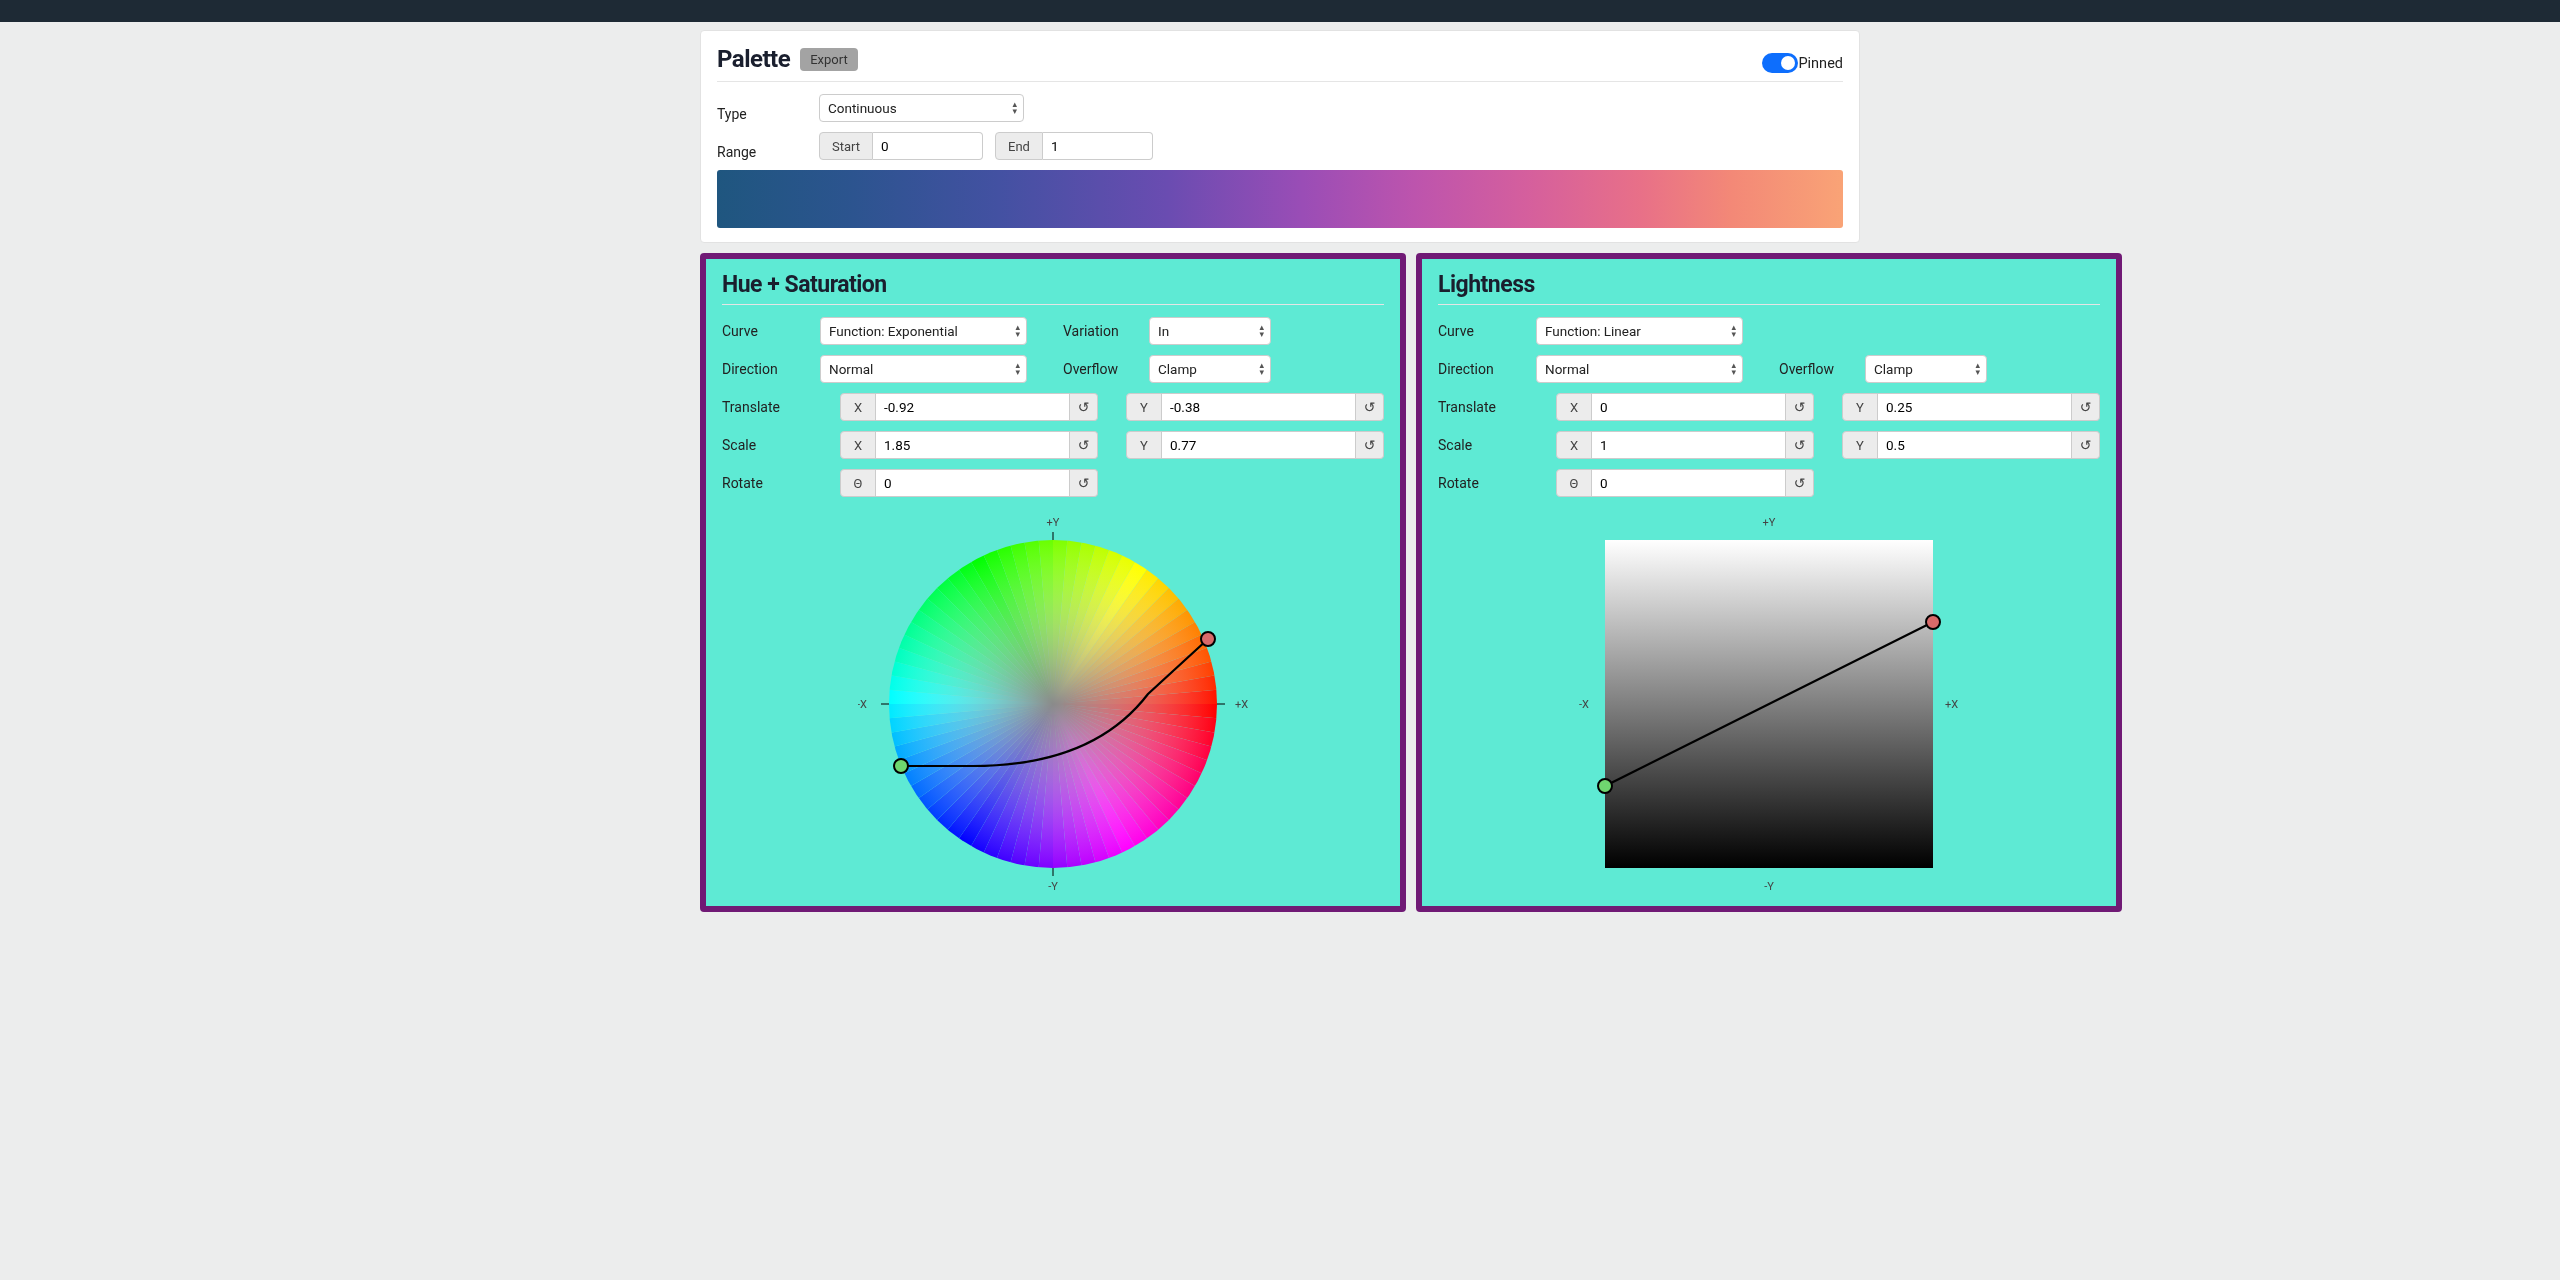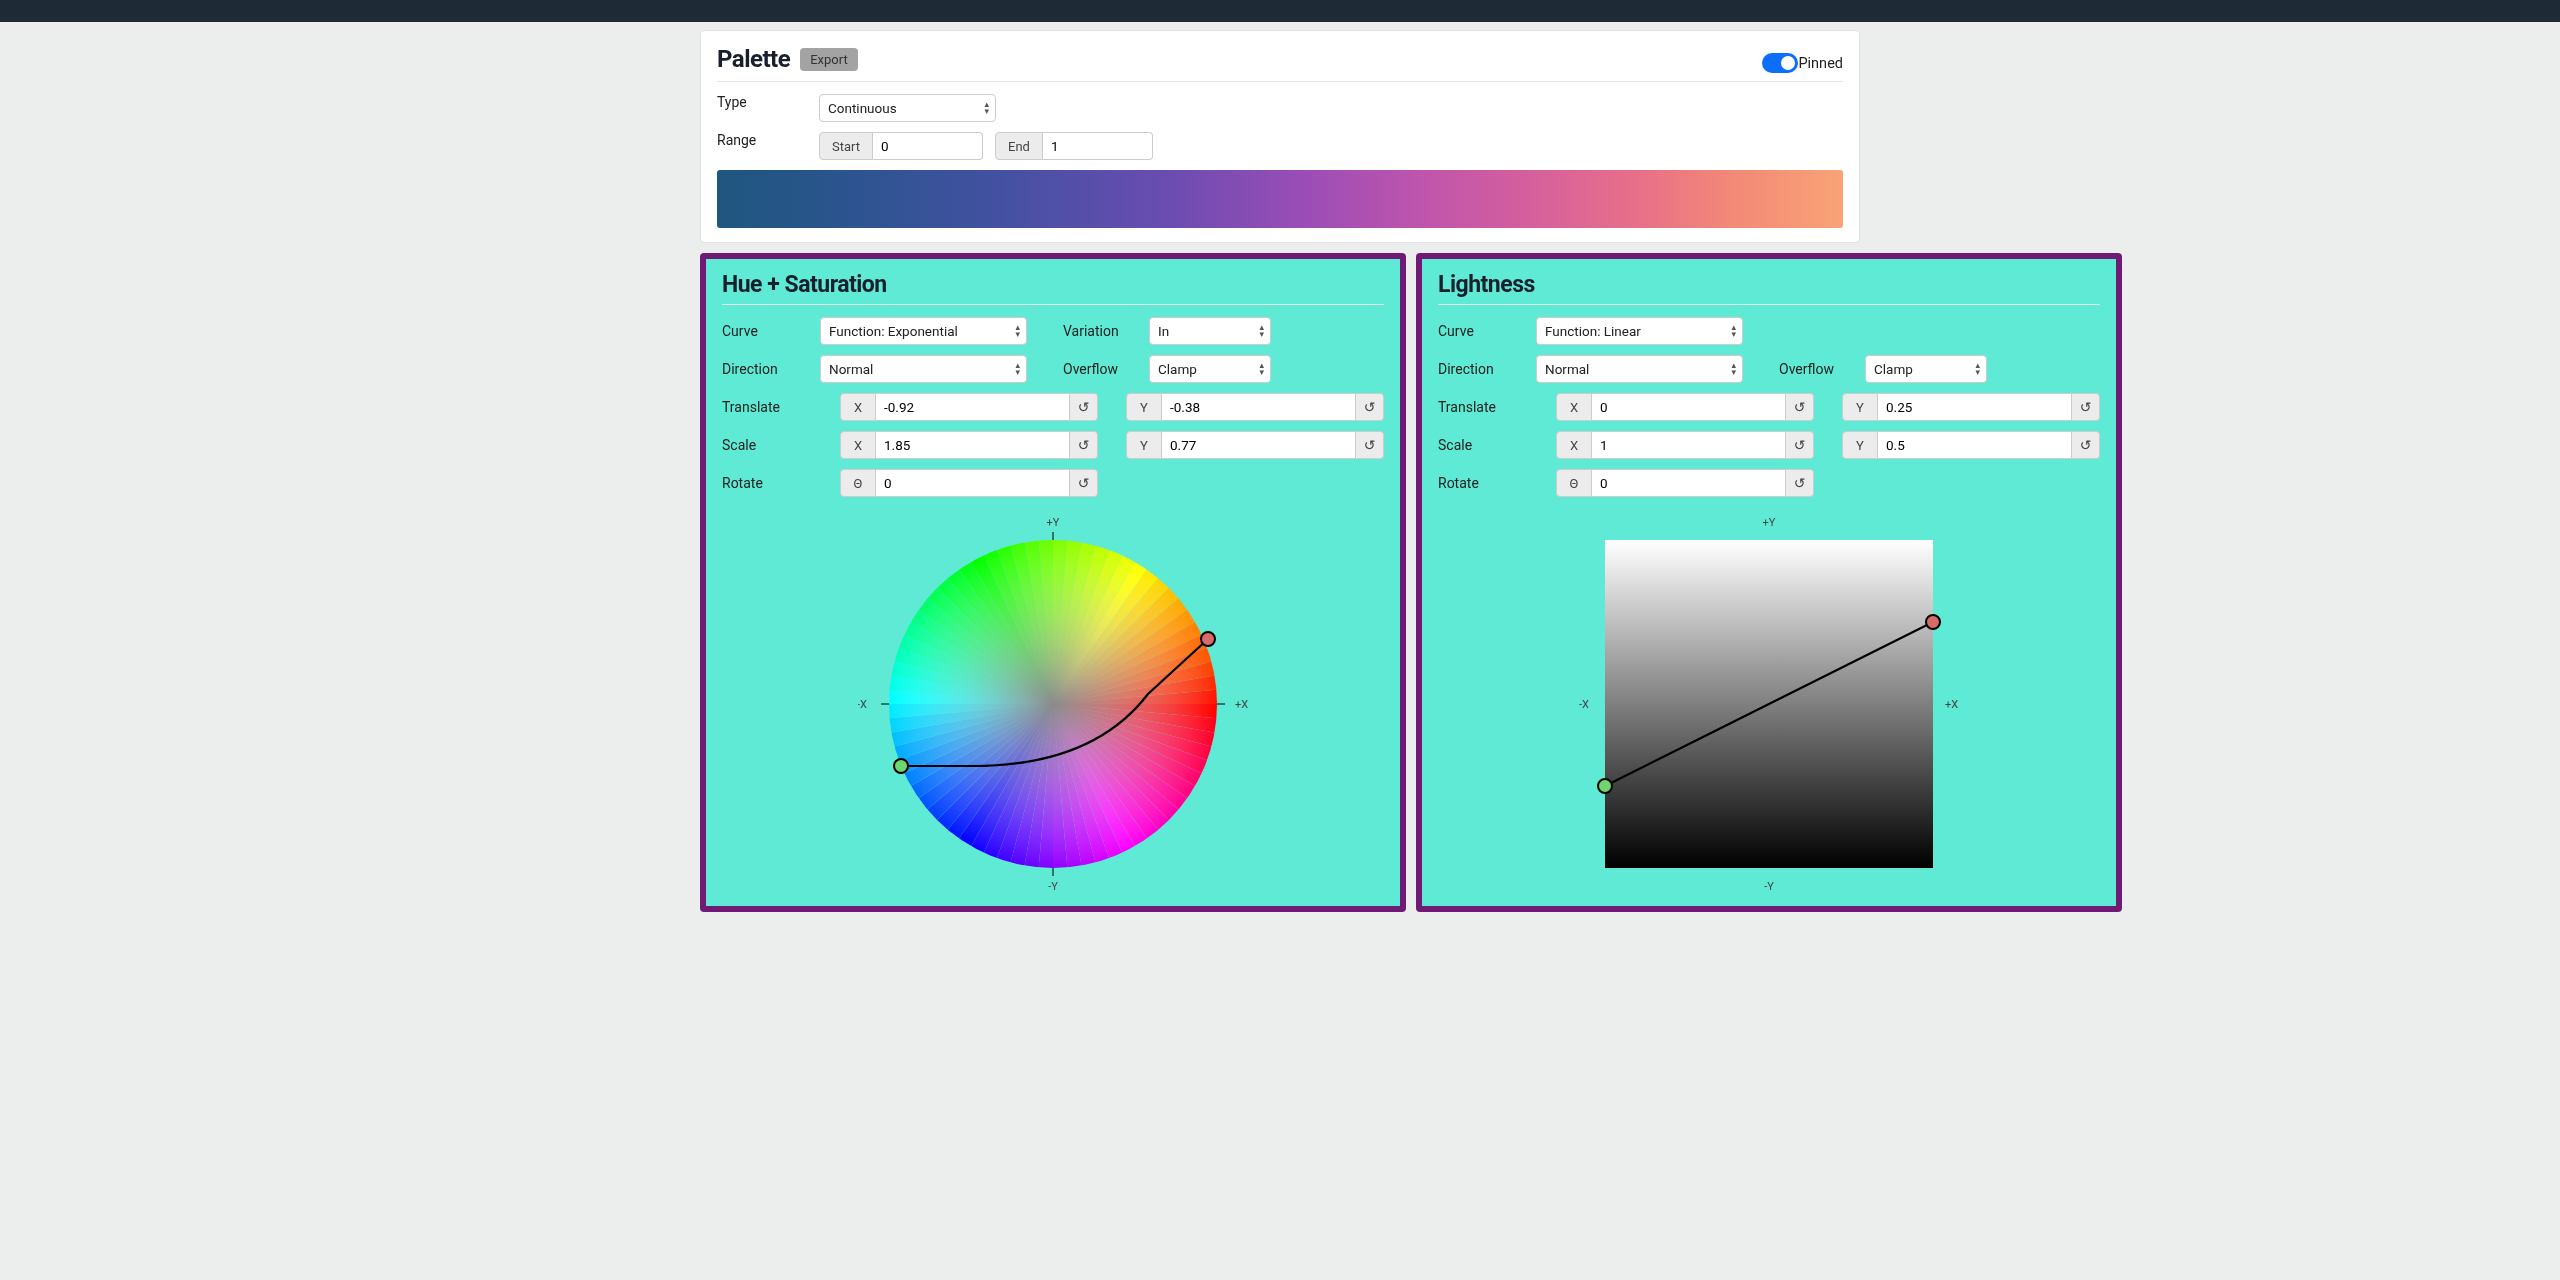--- a/index.html
+++ b/index.html
@@ -16,7 +16,7 @@
 .pin-label{font-size:14.5px;color:#222}
 .toggle{width:36px;height:20px;background:#0d6efd;border-radius:999px;position:relative;cursor:pointer}
 .toggle-knob{width:14px;height:14px;background:#fff;border-radius:50%;position:absolute;top:3px;right:3px}
-.form-row{display:flex;align-items:flex-start;margin-bottom:10px;gap:12px}
+.form-row{display:flex;align-items:flex-end;margin-bottom:10px;gap:12px}
 .row-label{width:90px;font-size:14px;color:#222}
 .select{position:relative;height:28px;border:1px solid #ccc;border-radius:4px;background:#fff;display:flex;align-items:center;padding:0 22px 0 8px;font-size:13.5px;color:#222;cursor:pointer}
 .select-arrows{position:absolute;right:6px;top:50%;transform:translateY(-50%);font-size:9px;line-height:7px;color:#555;pointer-events:none}

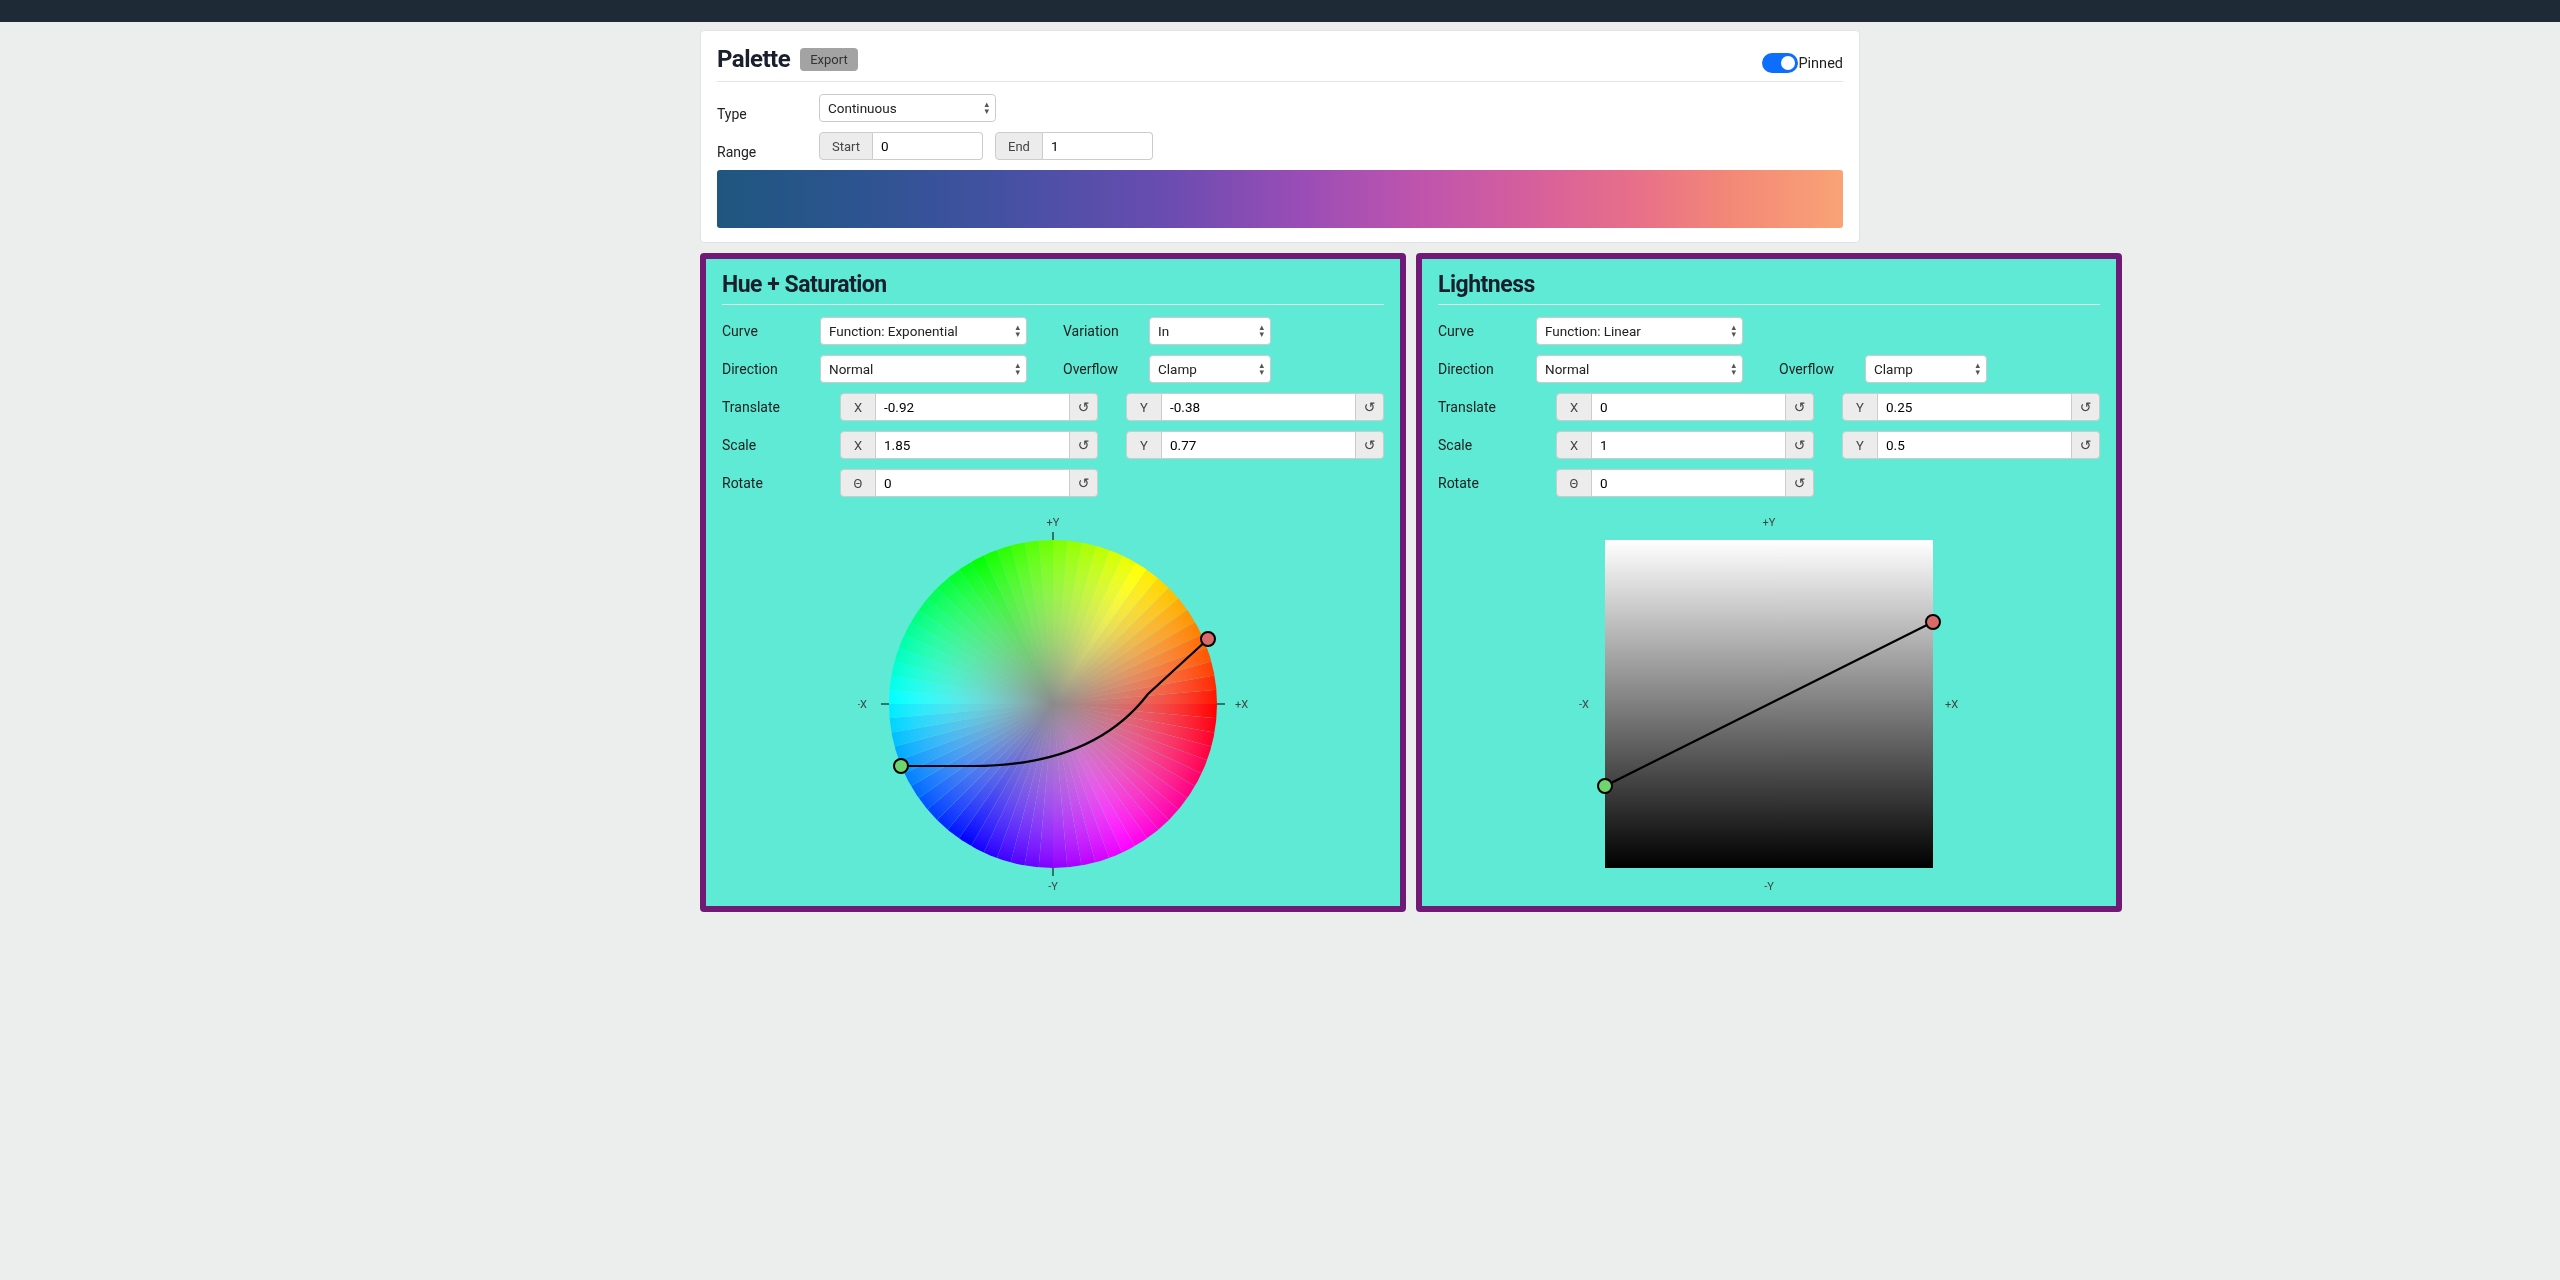--- a/index.html
+++ b/index.html
@@ -22,7 +22,7 @@
 .select-arrows{position:absolute;right:6px;top:50%;transform:translateY(-50%);font-size:9px;line-height:7px;color:#555;pointer-events:none}
 .select-arrows::before{content:"▴";display:block}
 .select-arrows::after{content:"▾";display:block}
-.select.w-type{width:177px}
+.select.w-type{width:205px}
 .select.w-curve{width:207px}
 .select.w-sm{width:122px}
 .input-group{display:flex;height:28px}

